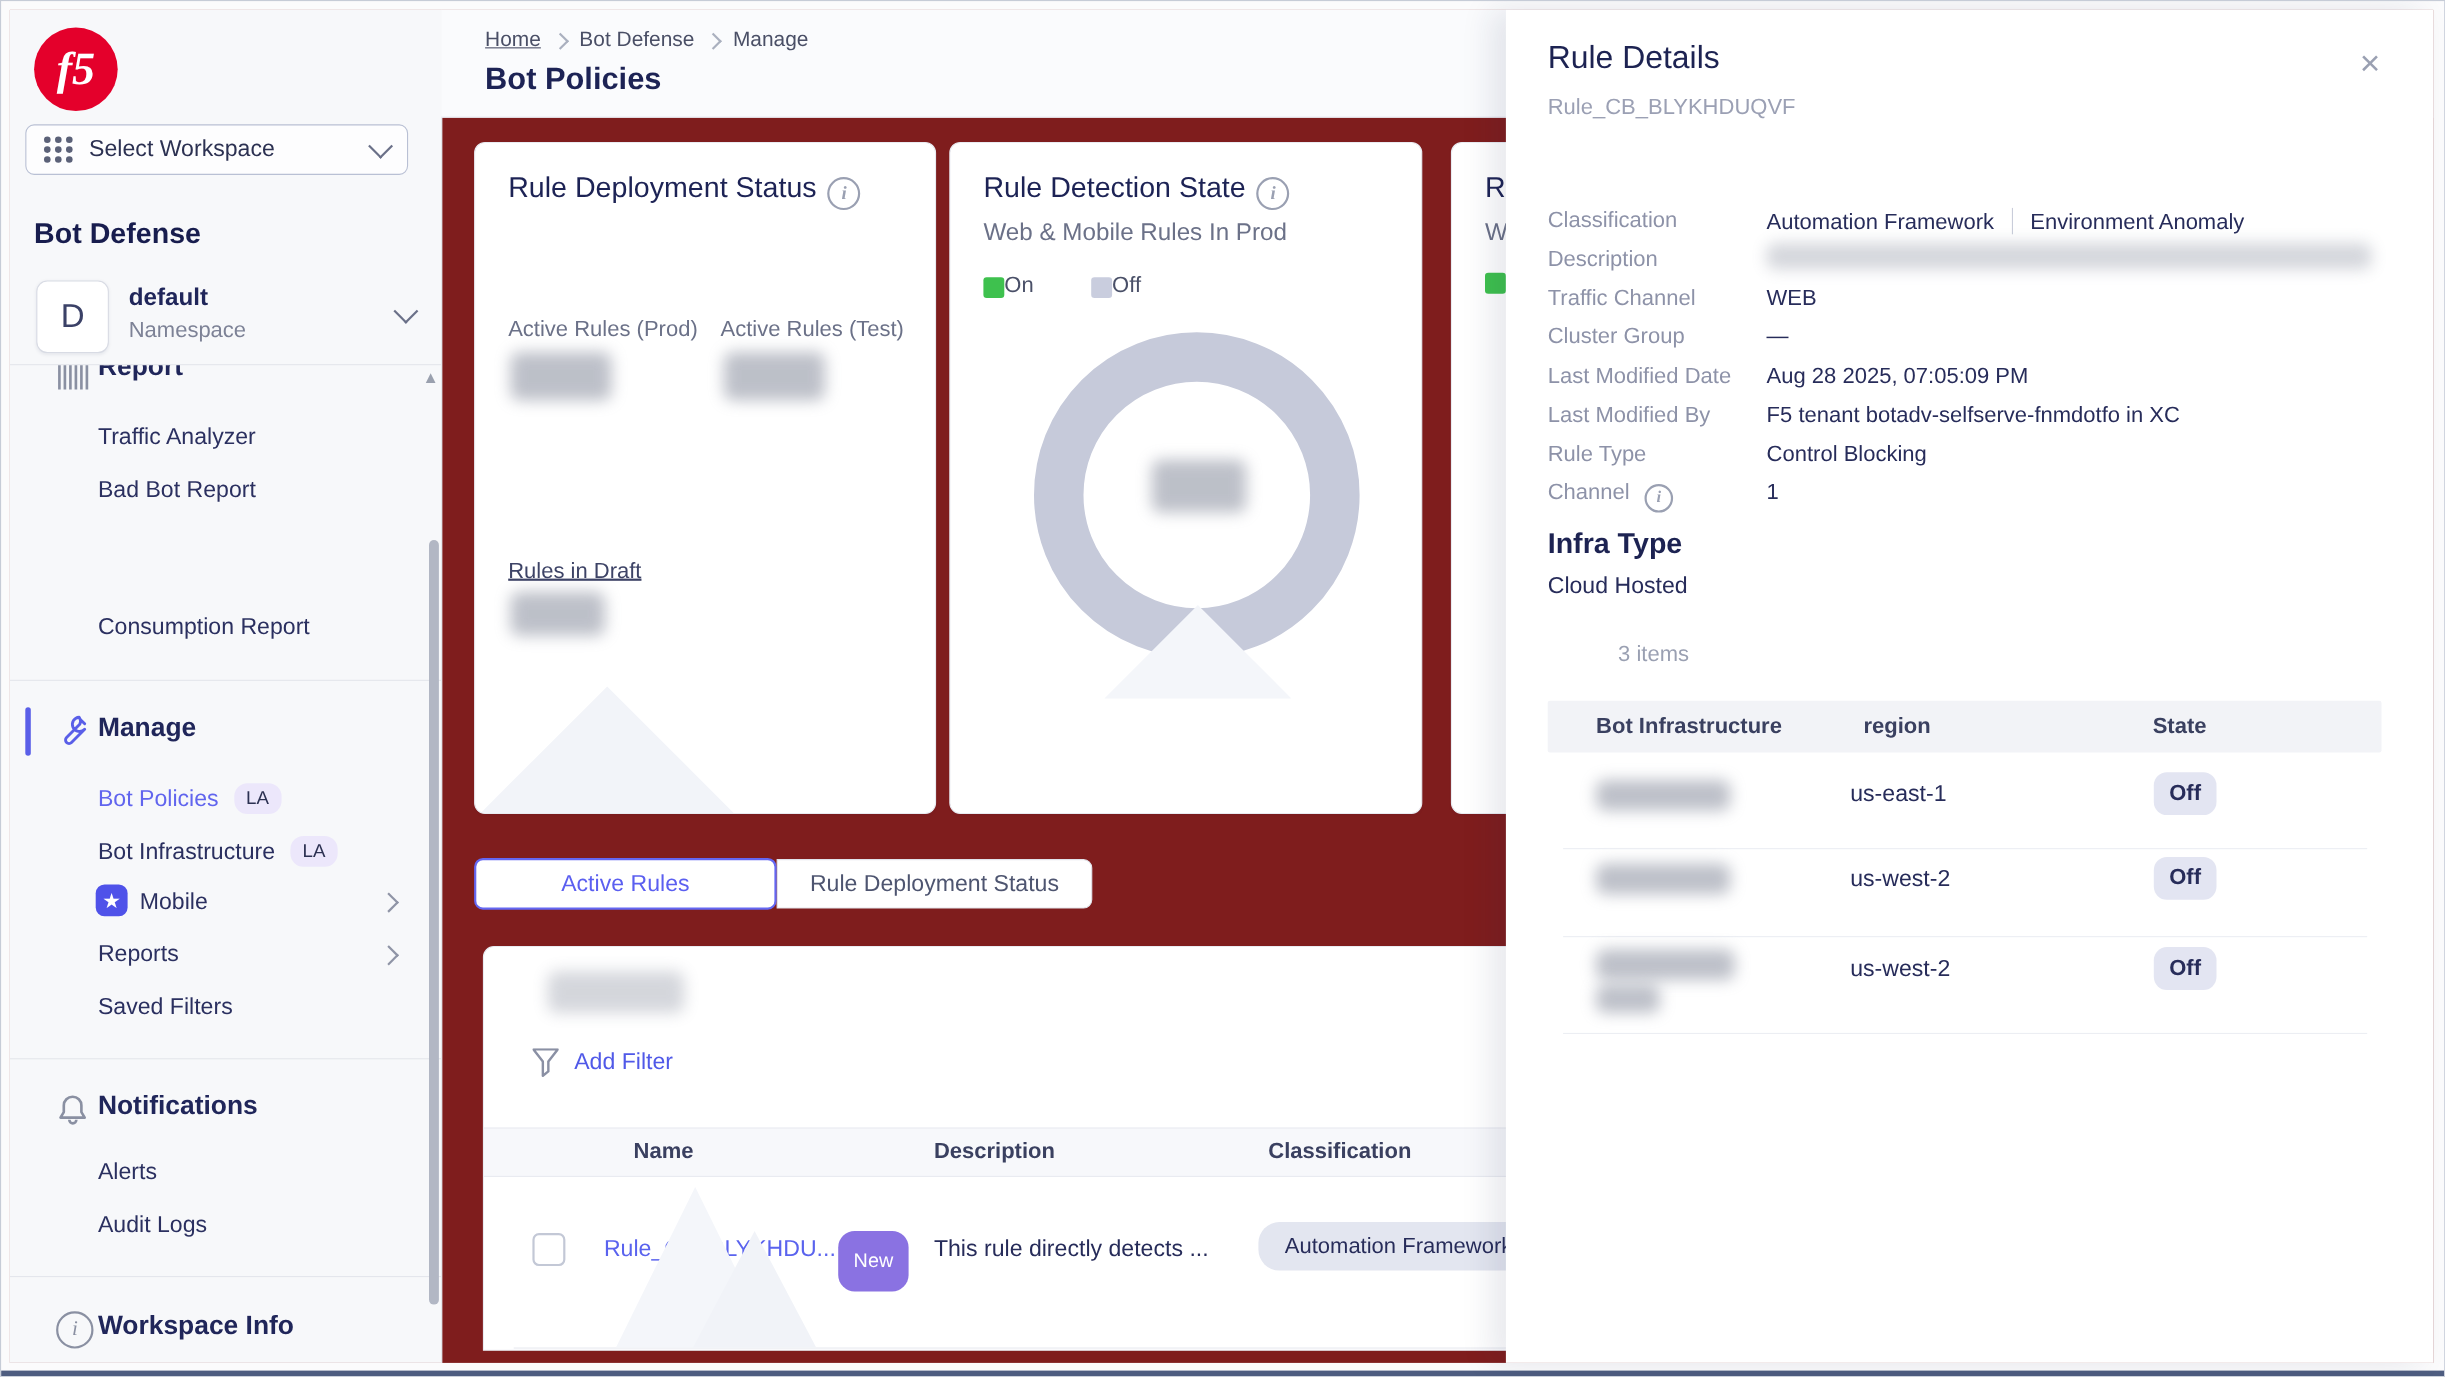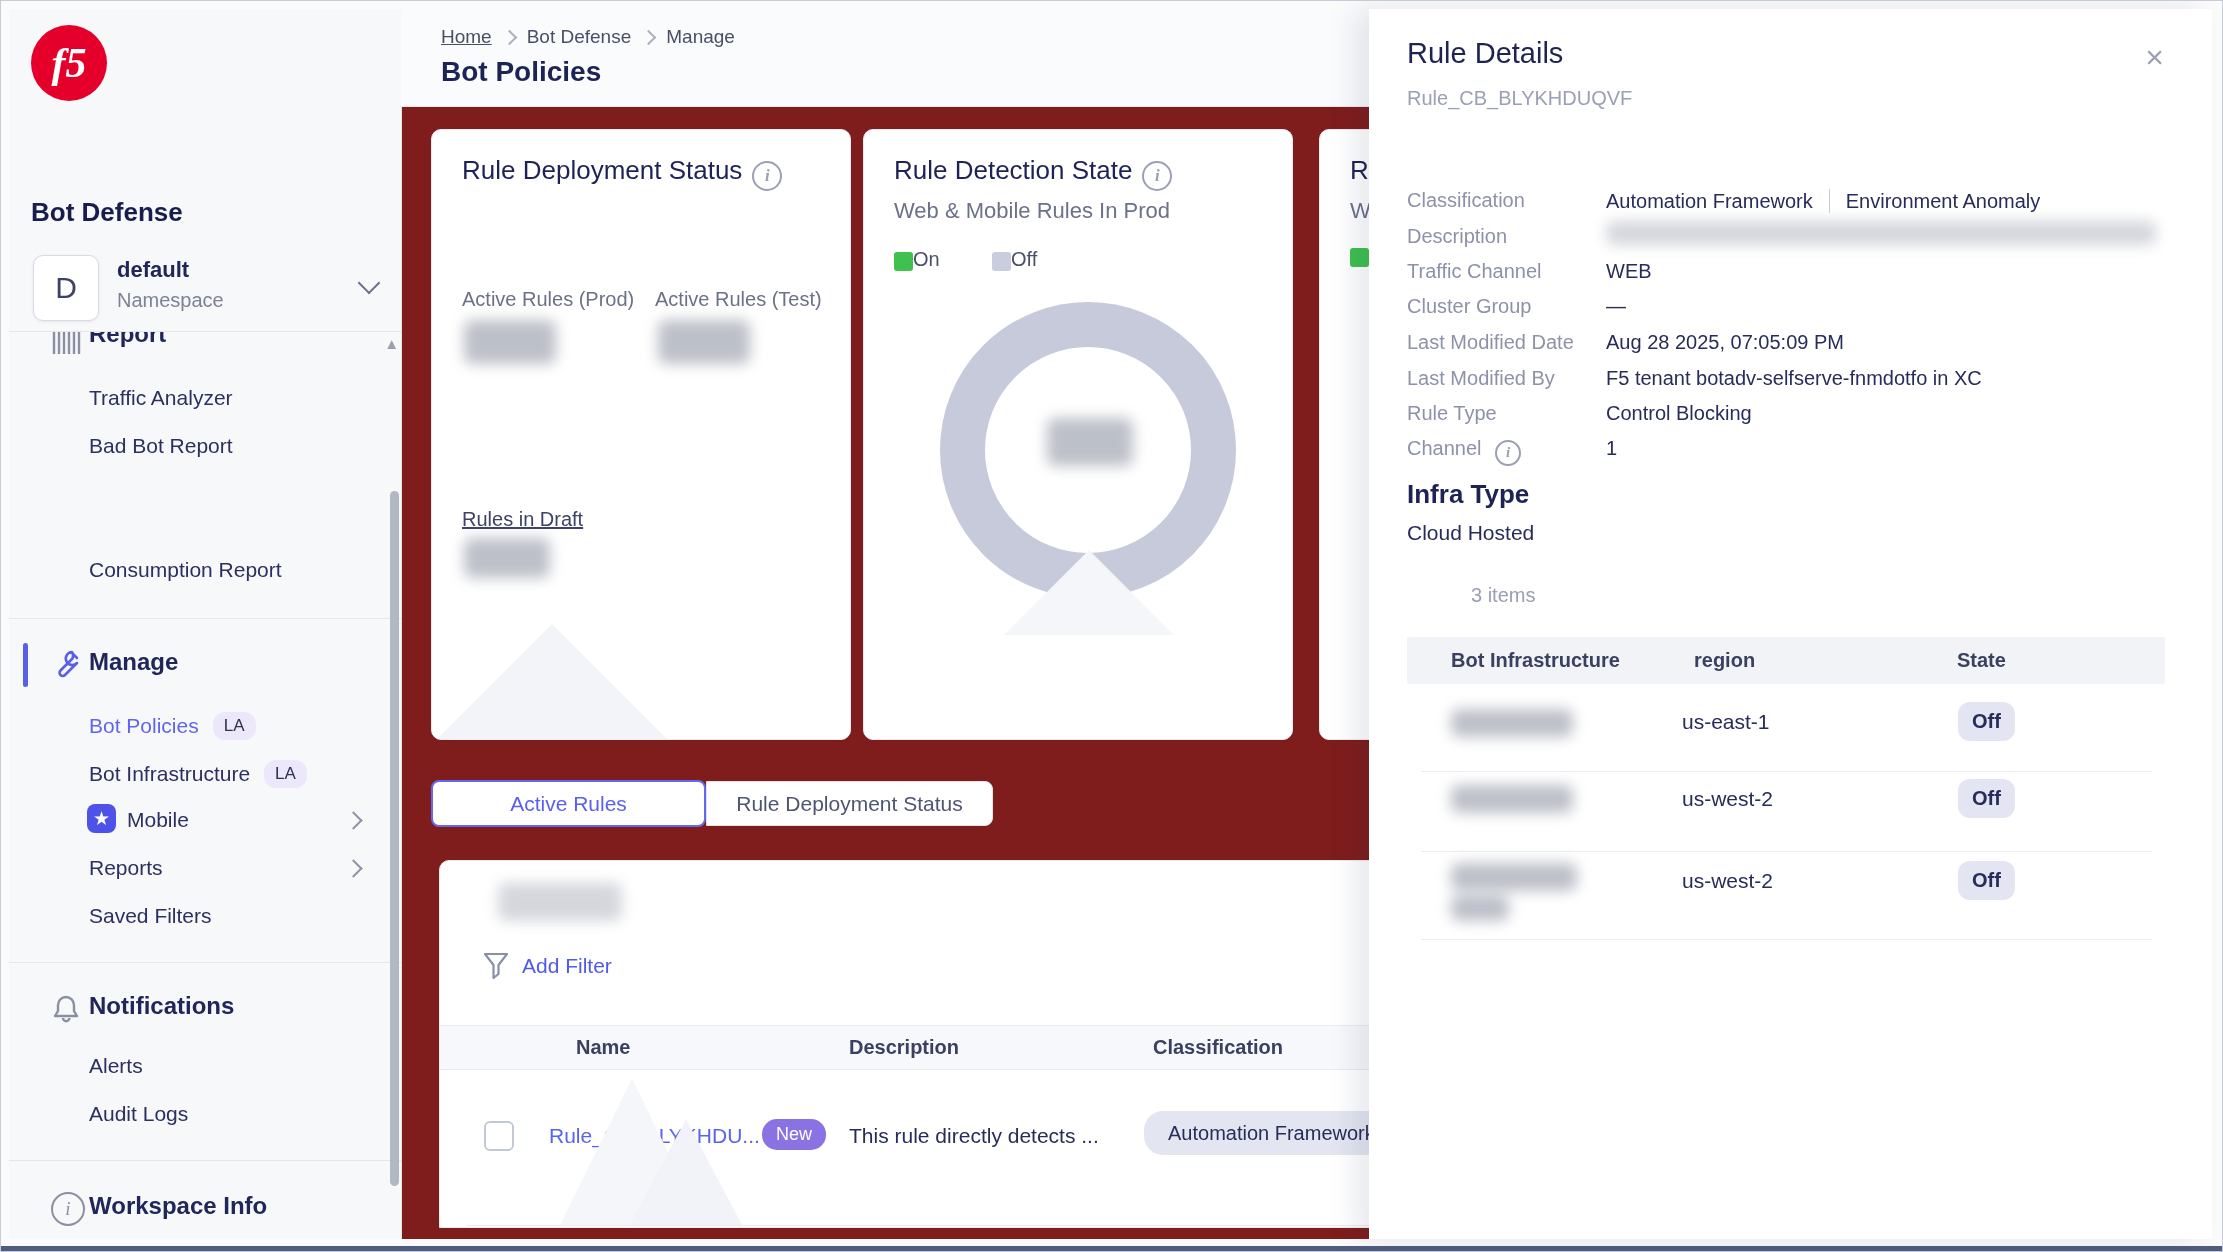--- a/index.html
+++ b/index.html
@@ -93,6 +93,21 @@
   <div id="sidebar">
     <div class="logo">f5</div>
 
+    <div class="ws-btn">
+      <span class="grid-icon">
+          <i></i>
+          <i></i>
+          <i></i>
+          <i></i>
+          <i></i>
+          <i></i>
+          <i></i>
+          <i></i>
+          <i></i>
+        </span>
+      <span class="lbl">Select Workspace</span>
+      <span class="chev"></span>
+    </div>
 
     <div class="product-title">Bot Defense</div>
 

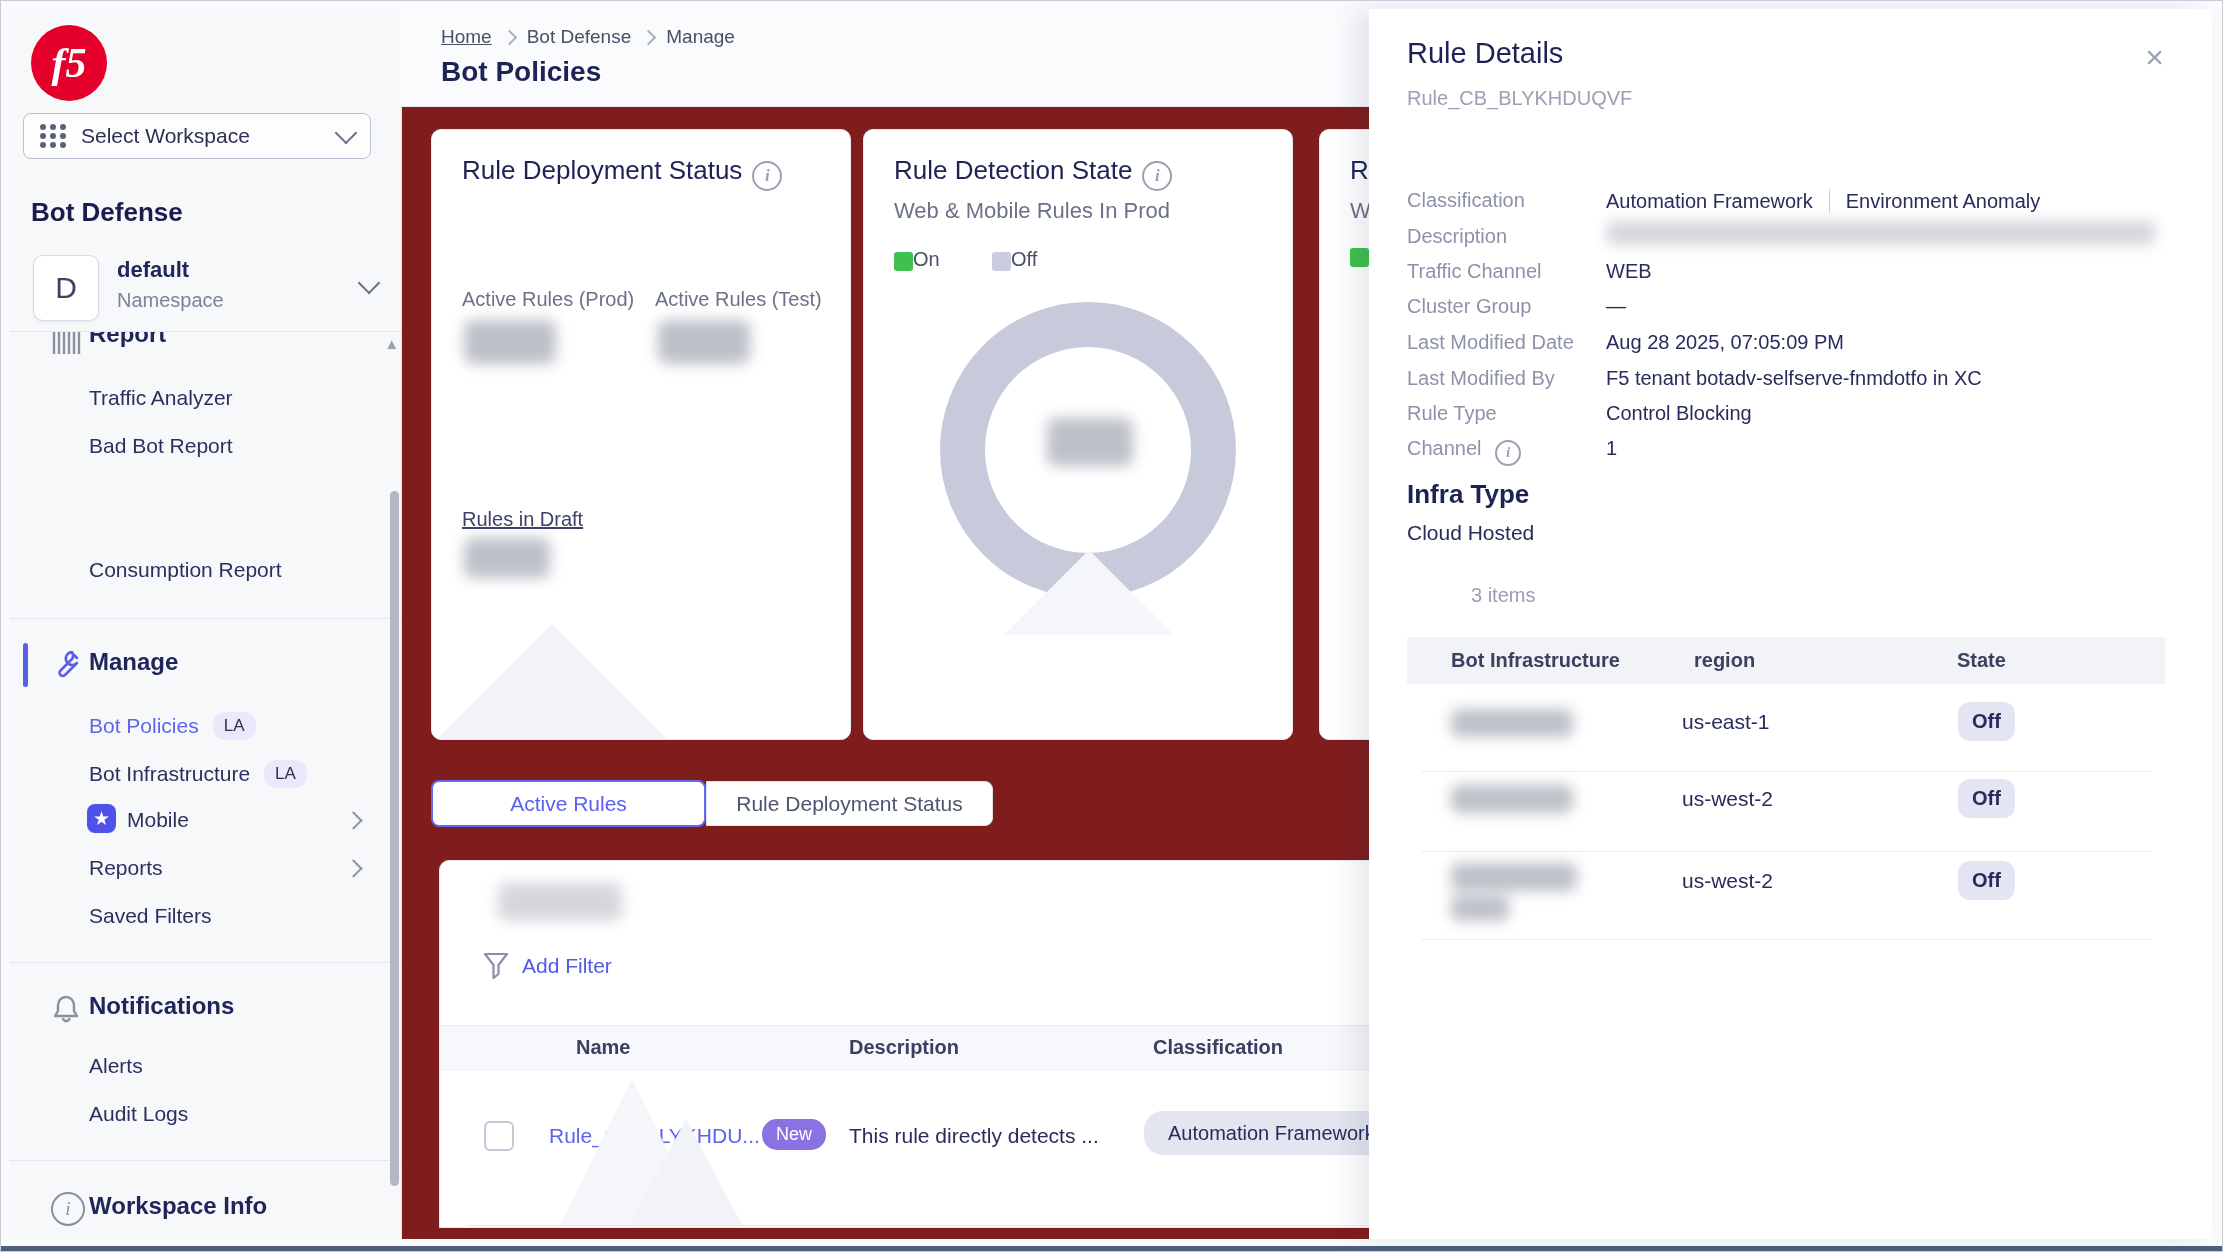--- a/index.html
+++ b/index.html
@@ -68,7 +68,7 @@
   .th{position:absolute;font-size:20px;font-weight:bold;color:#3a4060;}
   .checkbox{position:absolute;width:26px;height:26px;border:2px solid #c3c8d6;border-radius:6px;background:#fff;}
   .rule-link{position:absolute;color:#5a63ee;font-size:21px;}
-  .badge-new{position:absolute;background:#8a72e2;color:#fff;font-size:18px;border-radius:15px;padding:5px 14px;}
+  .badge-new{position:absolute;background:#8a72e2;color:#fff;font-size:18px;border-radius:15px;padding:17px 14px;}
   .cell-txt{position:absolute;font-size:21px;color:#272c5a;}
   .pill{background:#e3e6f0;color:#272c5a;font-size:20px;border-radius:19px;display:flex;align-items:center;justify-content:center;}
   

